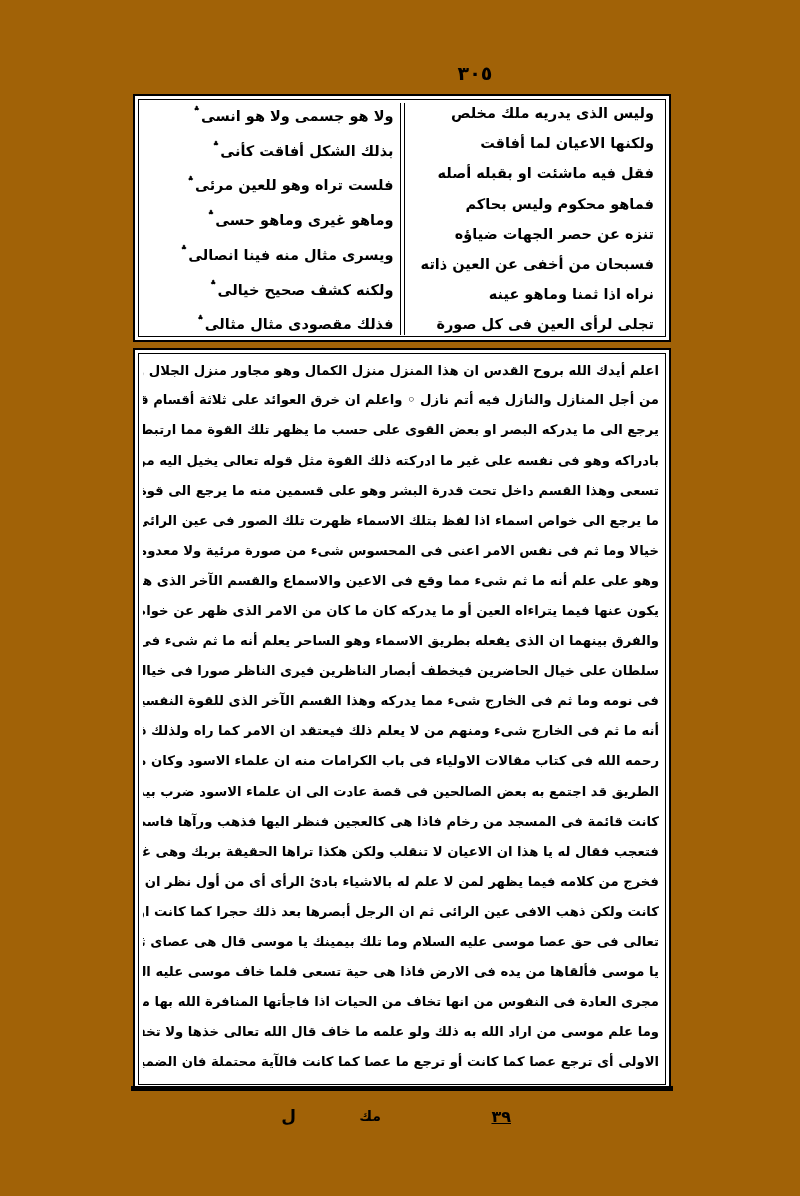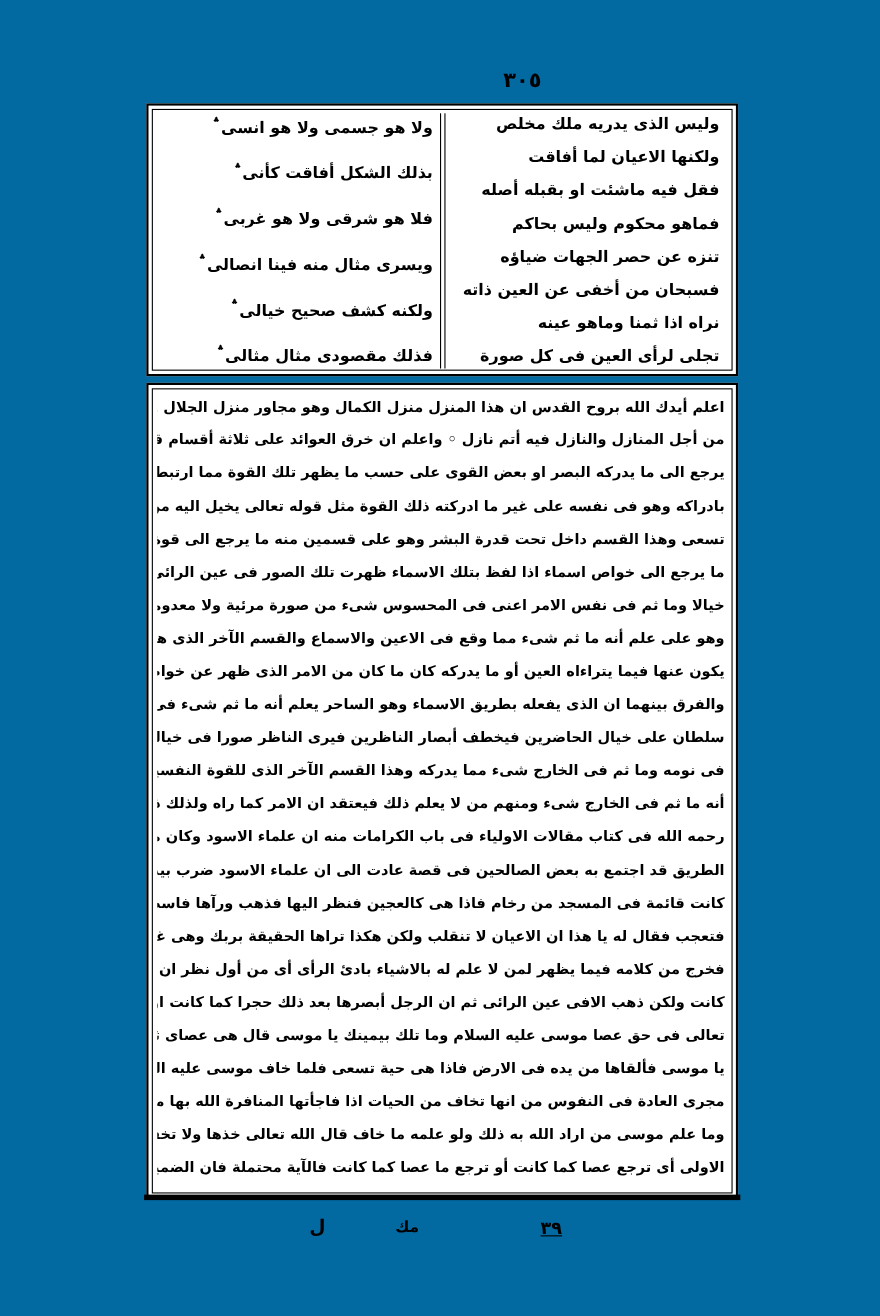--- a/index.html
+++ b/index.html
@@ -13,7 +13,7 @@
   }
   .page{
     position:absolute;inset:0;
-    background:#0369a1;
+    background:#a16207;
   }
 
   

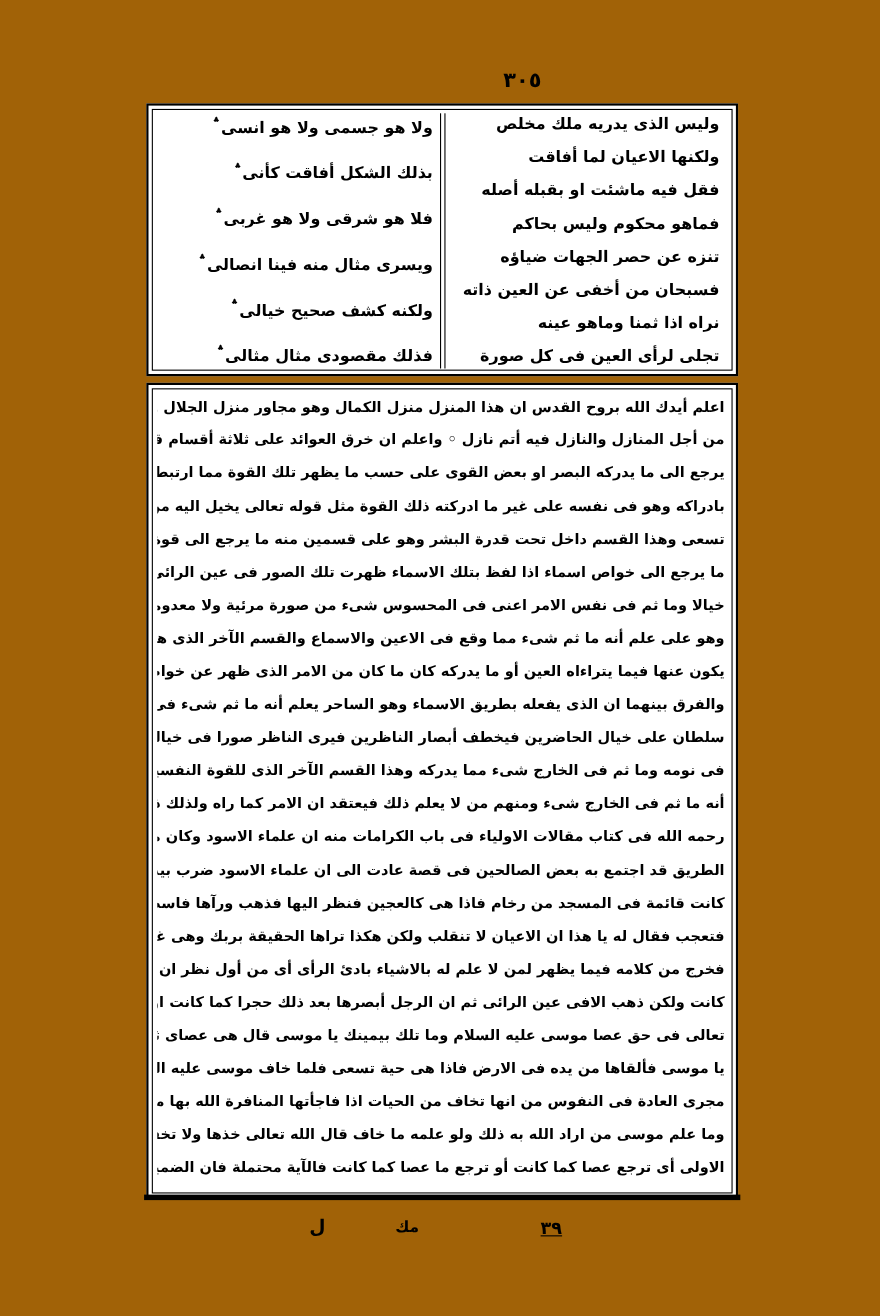--- a/index.html
+++ b/index.html
@@ -188,6 +188,7 @@
       <div class="verse-col left-col">
         <div class="verse left-v"><span class="hemi">ولا هو جسمى ولا هو انسى</span><span class="vmark">؞</span></div>
         <div class="verse left-v"><span class="hemi">بذلك الشكل أفاقت كأنى</span><span class="vmark">؞</span></div>
+        <div class="verse left-v"><span class="hemi">فلست تراه وهو للعين مرئى</span><span class="vmark">؞</span></div>
         <div class="verse left-v"><span class="hemi">فلا هو شرقى ولا هو غربى</span><span class="vmark">؞</span></div>
         <div class="verse left-v"><span class="hemi">ويسرى مثال منه فينا انصالى</span><span class="vmark">؞</span></div>
         <div class="verse left-v"><span class="hemi">ولكنه كشف صحيح خيالى</span><span class="vmark">؞</span></div>

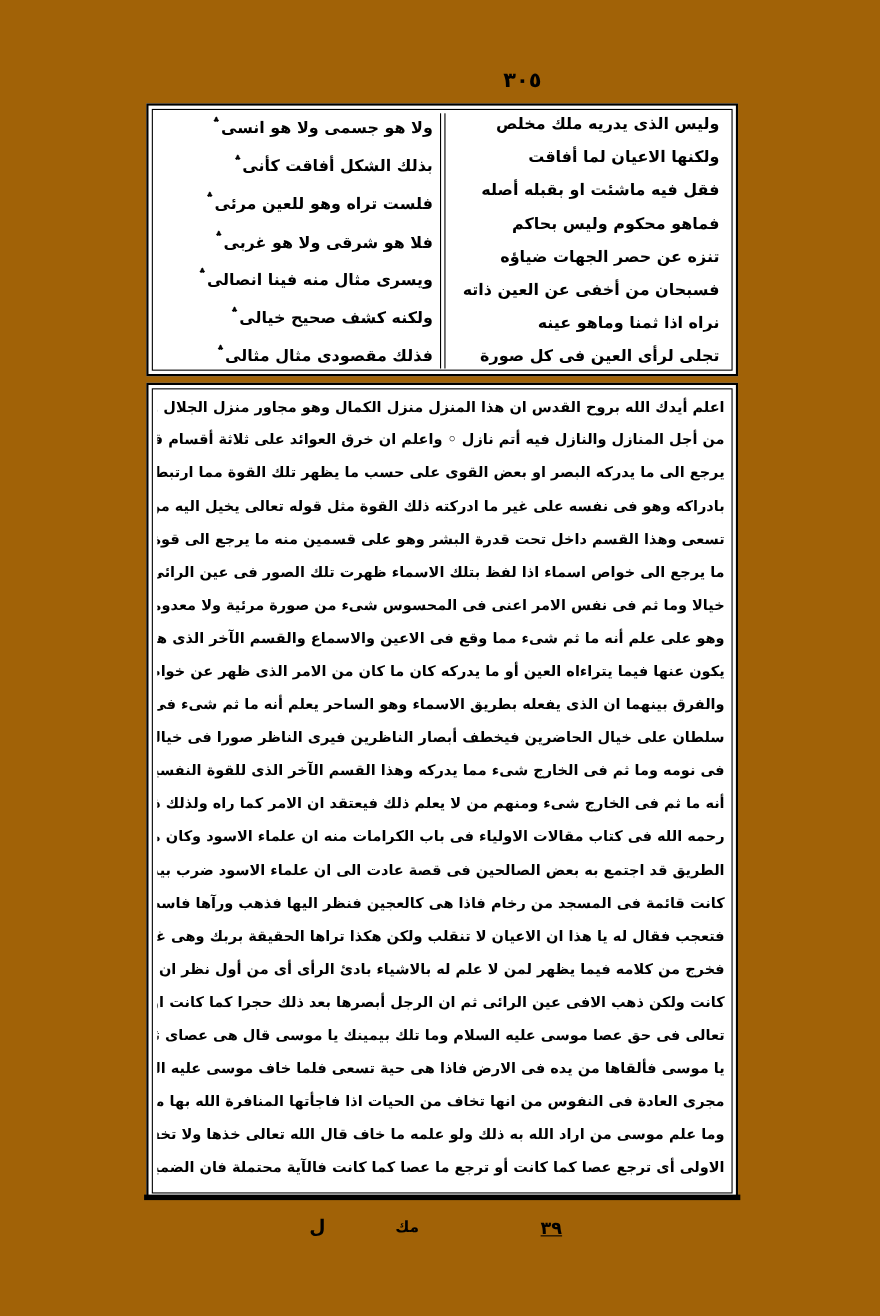--- a/index.html
+++ b/index.html
@@ -189,6 +189,7 @@
         <div class="verse left-v"><span class="hemi">ولا هو جسمى ولا هو انسى</span><span class="vmark">؞</span></div>
         <div class="verse left-v"><span class="hemi">بذلك الشكل أفاقت كأنى</span><span class="vmark">؞</span></div>
         <div class="verse left-v"><span class="hemi">فلست تراه وهو للعين مرئى</span><span class="vmark">؞</span></div>
+        <div class="verse left-v"><span class="hemi">وماهو غيرى وماهو حسى</span><span class="vmark">؞</span></div>
         <div class="verse left-v"><span class="hemi">فلا هو شرقى ولا هو غربى</span><span class="vmark">؞</span></div>
         <div class="verse left-v"><span class="hemi">ويسرى مثال منه فينا انصالى</span><span class="vmark">؞</span></div>
         <div class="verse left-v"><span class="hemi">ولكنه كشف صحيح خيالى</span><span class="vmark">؞</span></div>

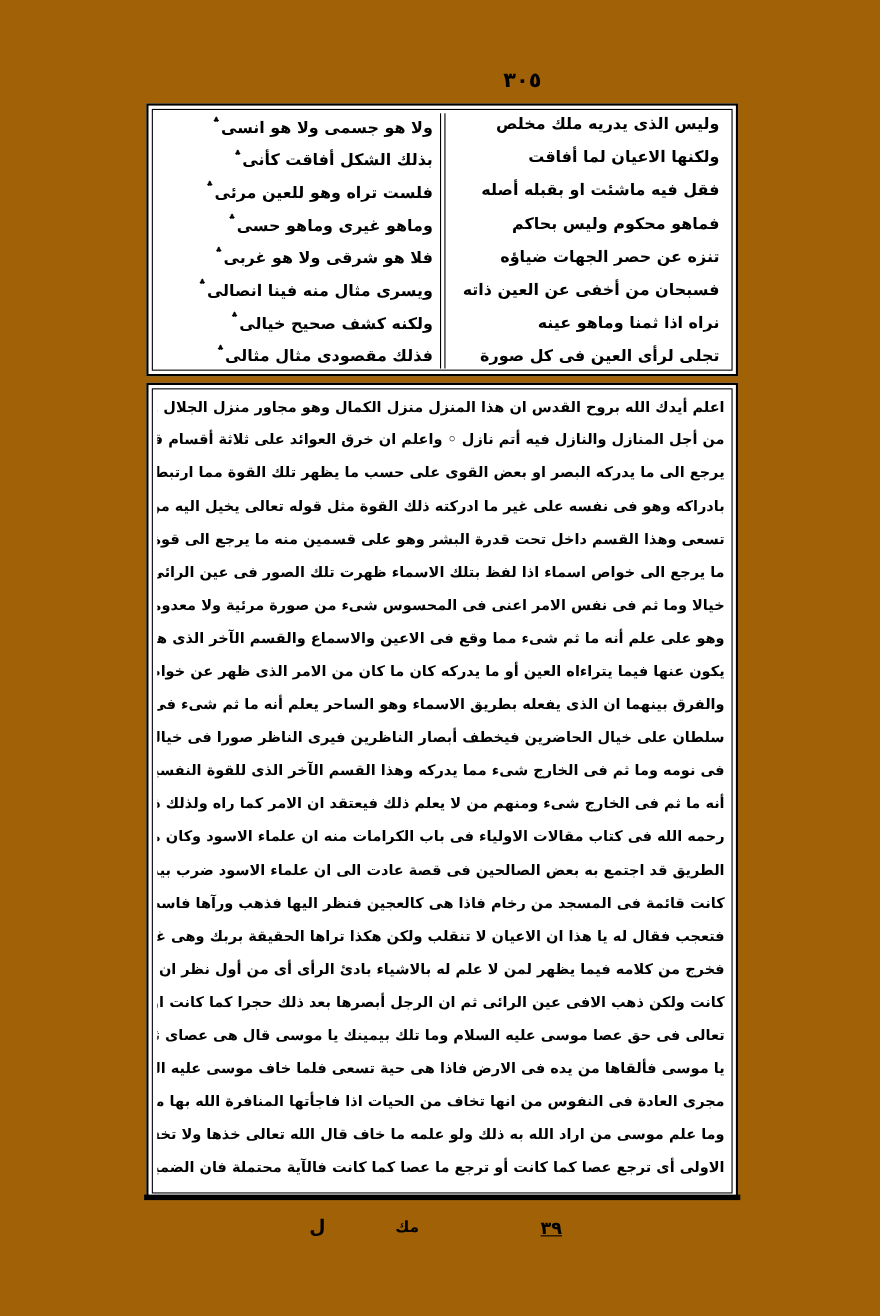--- a/index.html
+++ b/index.html
@@ -190,7 +190,6 @@
         <div class="verse left-v"><span class="hemi">بذلك الشكل أفاقت كأنى</span><span class="vmark">؞</span></div>
         <div class="verse left-v"><span class="hemi">فلست تراه وهو للعين مرئى</span><span class="vmark">؞</span></div>
         <div class="verse left-v"><span class="hemi">وماهو غيرى وماهو حسى</span><span class="vmark">؞</span></div>
-        <div class="verse left-v"><span class="hemi">فلا هو شرقى ولا هو غربى</span><span class="vmark">؞</span></div>
         <div class="verse left-v"><span class="hemi">ويسرى مثال منه فينا انصالى</span><span class="vmark">؞</span></div>
         <div class="verse left-v"><span class="hemi">ولكنه كشف صحيح خيالى</span><span class="vmark">؞</span></div>
         <div class="verse left-v"><span class="hemi">فذلك مقصودى مثال مثالى</span><span class="vmark">؞</span></div>

